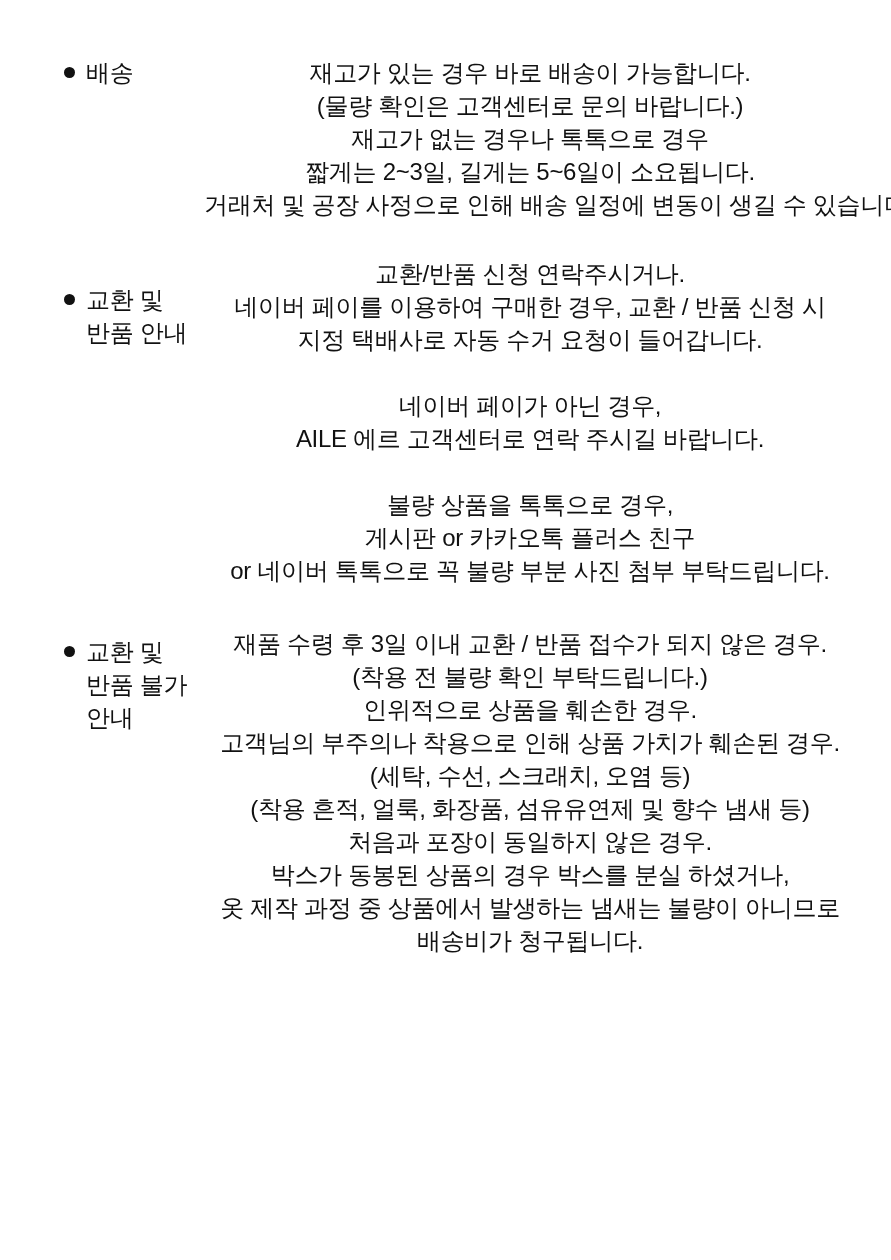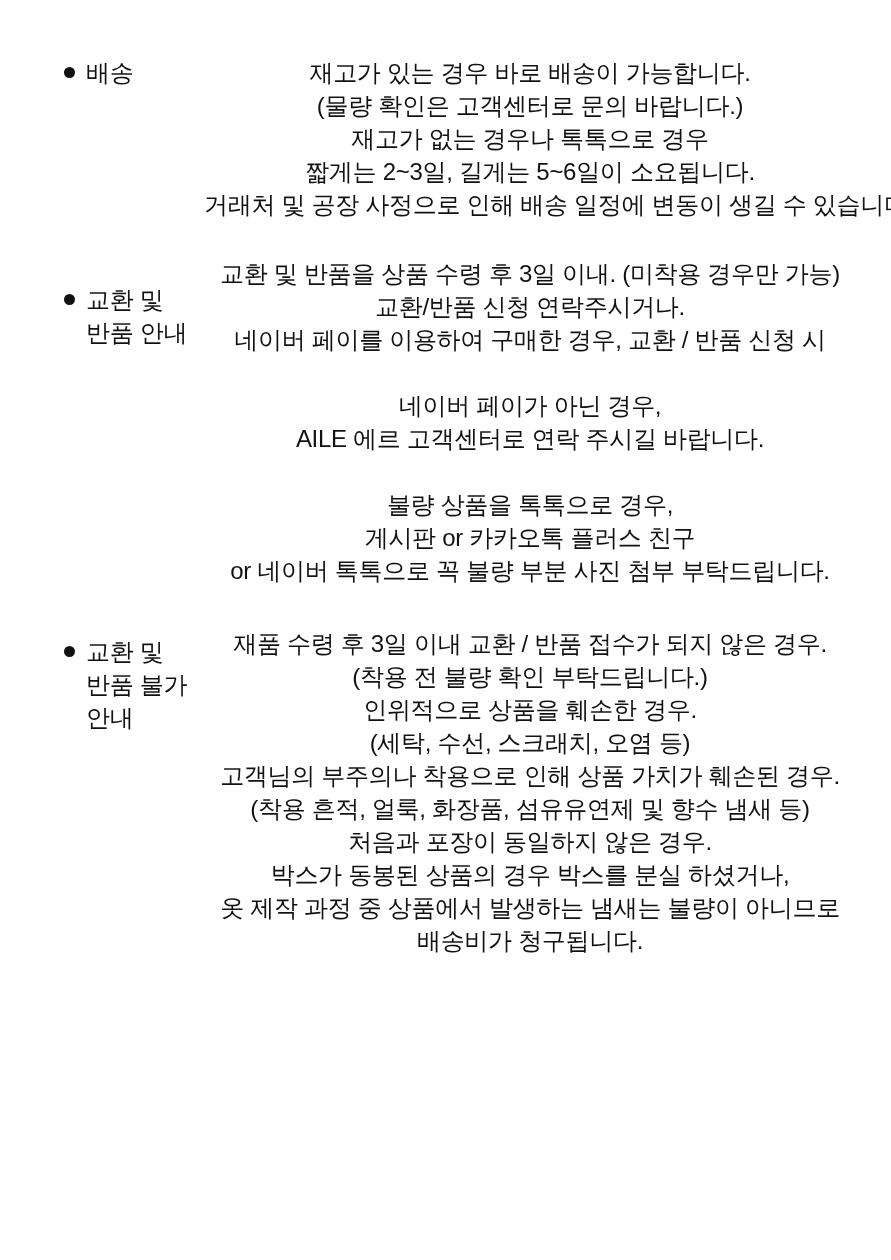--- a/index.html
+++ b/index.html
@@ -92,7 +92,6 @@
       </div>
     </div>
     <div class="body-col">
-      <div class="line">교환 및 반품을 상품 수령 후 3일 이내. (미착용 경우만 가능)</div>
       <div class="line">교환/반품 신청 연락주시거나.</div>
       <div class="line">네이버 페이를 이용하여 구매한 경우, 교환 / 반품 신청 시</div>
       <div class="line"></div>

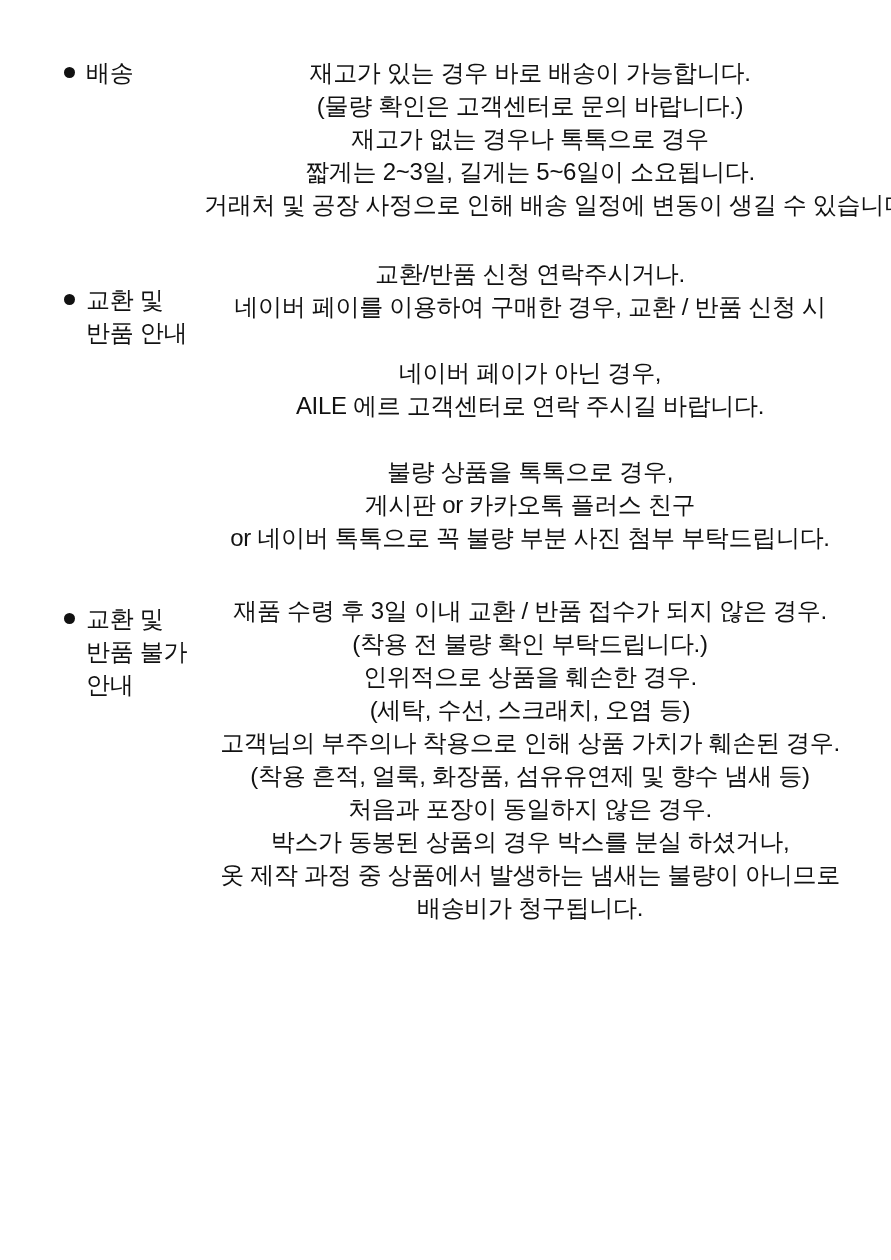--- a/index.html
+++ b/index.html
@@ -94,6 +94,7 @@
     <div class="body-col">
       <div class="line">교환/반품 신청 연락주시거나.</div>
       <div class="line">네이버 페이를 이용하여 구매한 경우, 교환 / 반품 신청 시</div>
+      <div class="line">지정 택배사로 자동 수거 요청이 들어갑니다.</div>
       <div class="line"></div>
       <div class="line">네이버 페이가 아닌 경우,</div>
       <div class="line">AILE 에르 고객센터로 연락 주시길 바랍니다.</div>

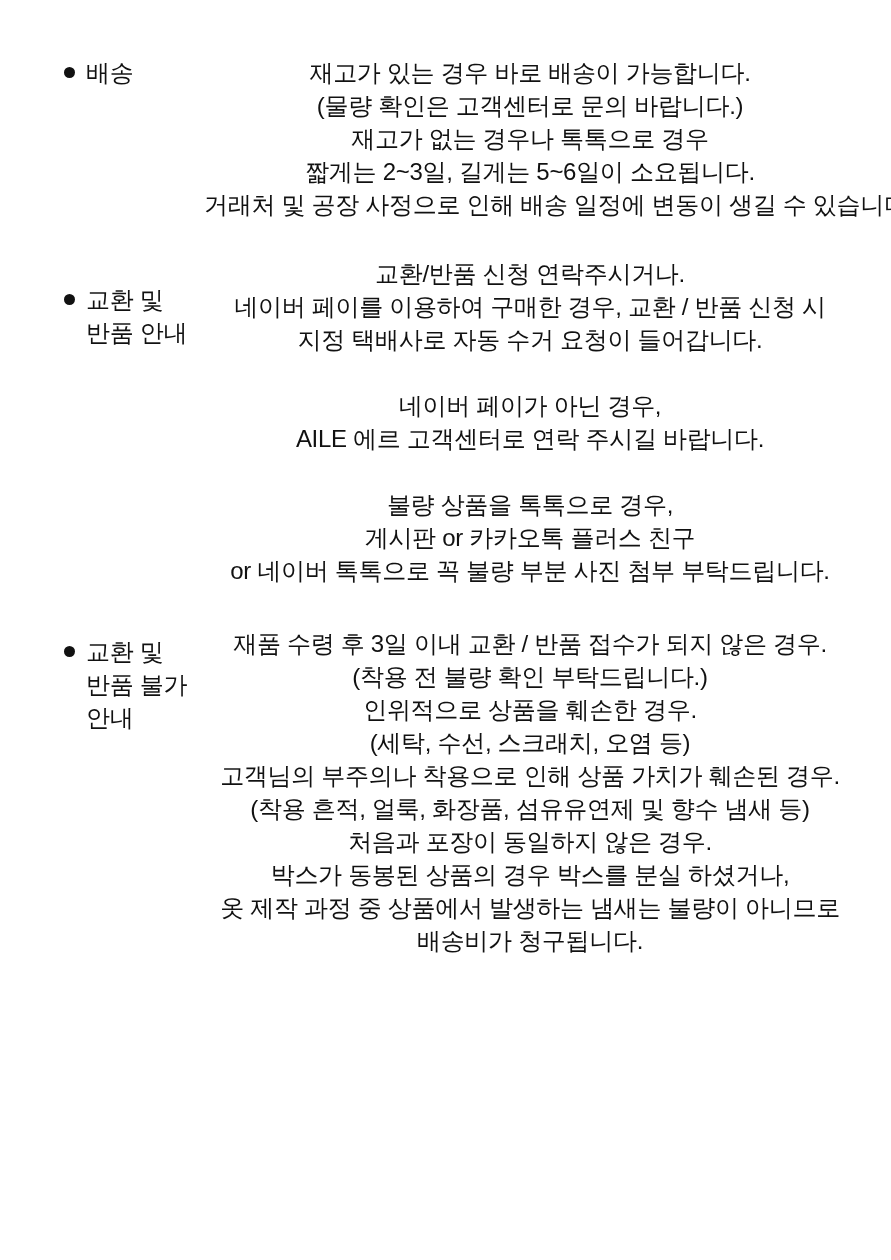--- a/index.html
+++ b/index.html
@@ -120,8 +120,8 @@
       <div class="line">재품 수령 후 3일 이내 교환 / 반품 접수가 되지 않은 경우.</div>
       <div class="line">(착용 전 불량 확인 부탁드립니다.)</div>
       <div class="line">인위적으로 상품을 훼손한 경우.</div>
+      <div class="line">고객님의 부주의나 착용으로 인해 상품 가치가 훼손된 경우.</div>
       <div class="line">(세탁, 수선, 스크래치, 오염 등)</div>
-      <div class="line">고객님의 부주의나 착용으로 인해 상품 가치가 훼손된 경우.</div>
       <div class="line">(착용 흔적, 얼룩, 화장품, 섬유유연제 및 향수 냄새 등)</div>
       <div class="line">처음과 포장이 동일하지 않은 경우.</div>
       <div class="line">박스가 동봉된 상품의 경우 박스를 분실 하셨거나,</div>

